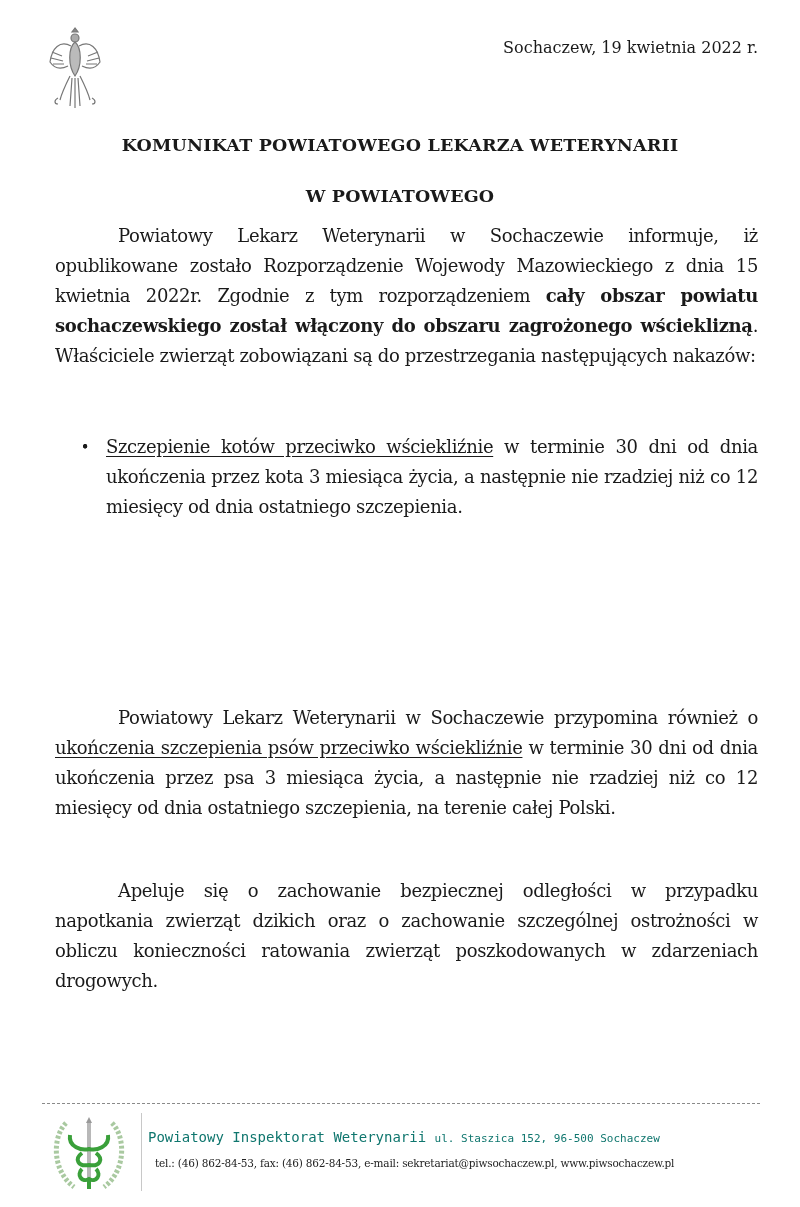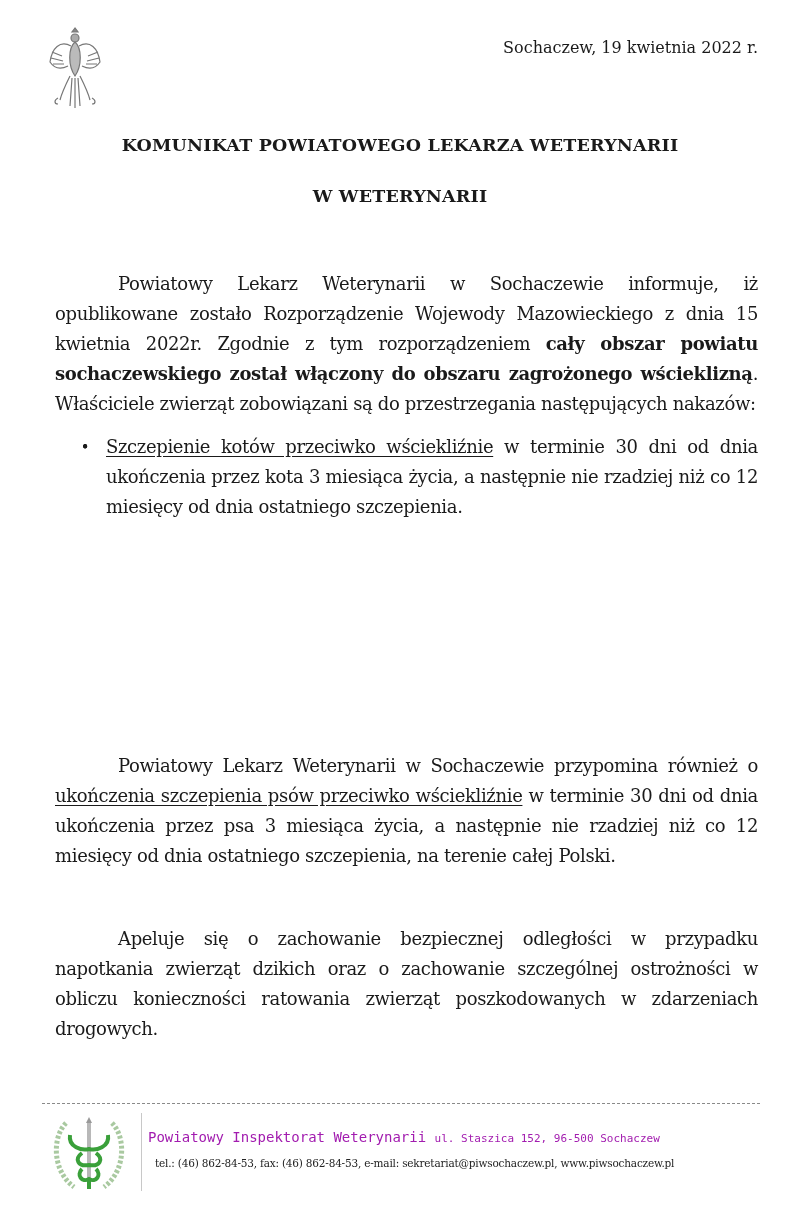--- a/index.html
+++ b/index.html
@@ -48,7 +48,7 @@
 <div class="date">Sochaczew, 19 kwietnia 2022 r.</div>
 
 <div class="title t1">KOMUNIKAT POWIATOWEGO LEKARZA WETERYNARII</div>
-<div class="title t2">W WETERYNARII</div>
+<div class="title t2">W POWIATOWEGO</div>
 
 <div class="para indent p1"><span>Powiatowy Lekarz Weterynarii w Sochaczewie informuje, iż opublikowane zostało Rozporządzenie Wojewody Mazowieckiego z dnia 15 kwietnia 2022r. Zgodnie z tym rozporządzeniem </span><b>cały obszar powiatu sochaczewskiego został włączony do obszaru zagrożonego wścieklizną</b><span>. Właściciele zwierząt zobowiązani są do przestrzegania następujących nakazów:</span></div>
 

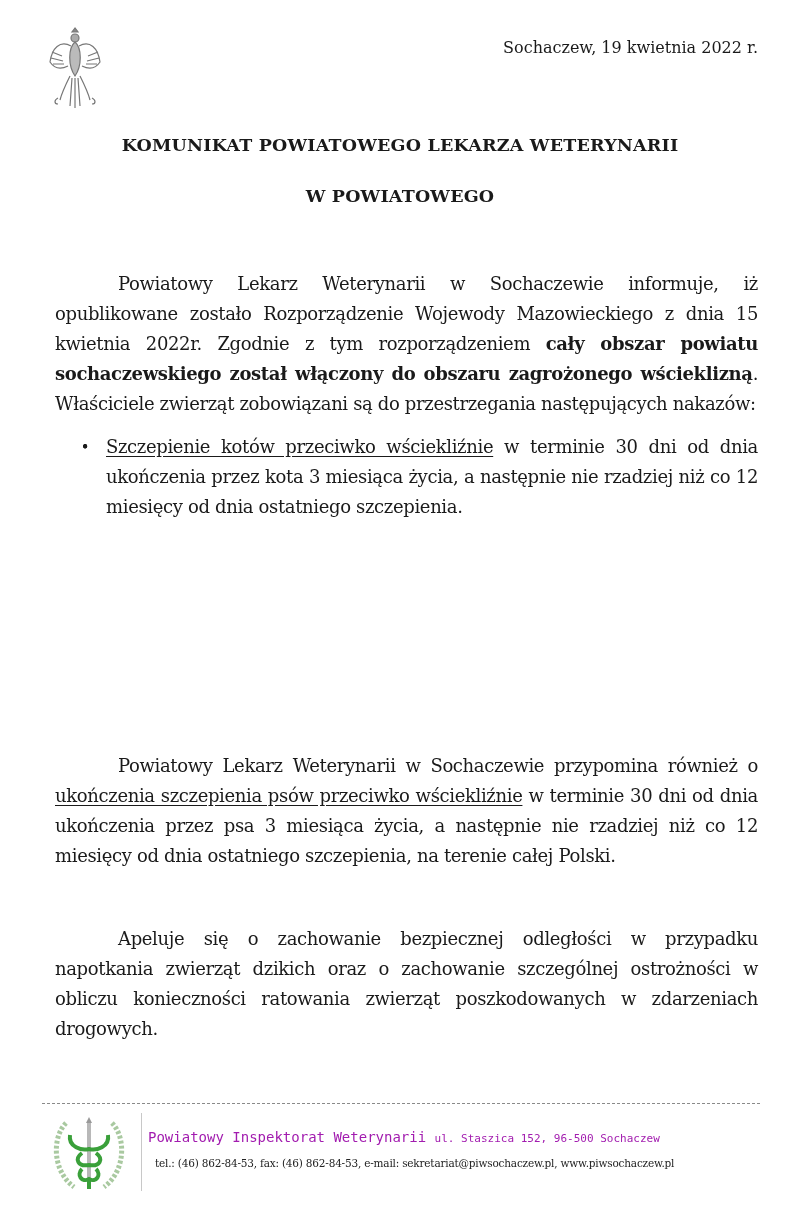--- a/index.html
+++ b/index.html
@@ -12,7 +12,7 @@
   .t1 { top: 135px; }
   .t2 { top: 186px; }
   .para { position: absolute; left: 55px; width: 703px; font-size: 18px; line-height: 30px;
-          text-align: justify; font-family: "DejaVu Serif", serif; letter-spacing: -0.35px; margin-top: 48px; }
+          text-align: justify; font-family: "DejaVu Serif", serif; letter-spacing: -0.35px; }
   .indent { text-indent: 63px; }
   .p1 { top: 221px; }
   .list { position: absolute; left: 55px; width: 703px; top: 432px; margin: 0; padding: 0; list-style: none;

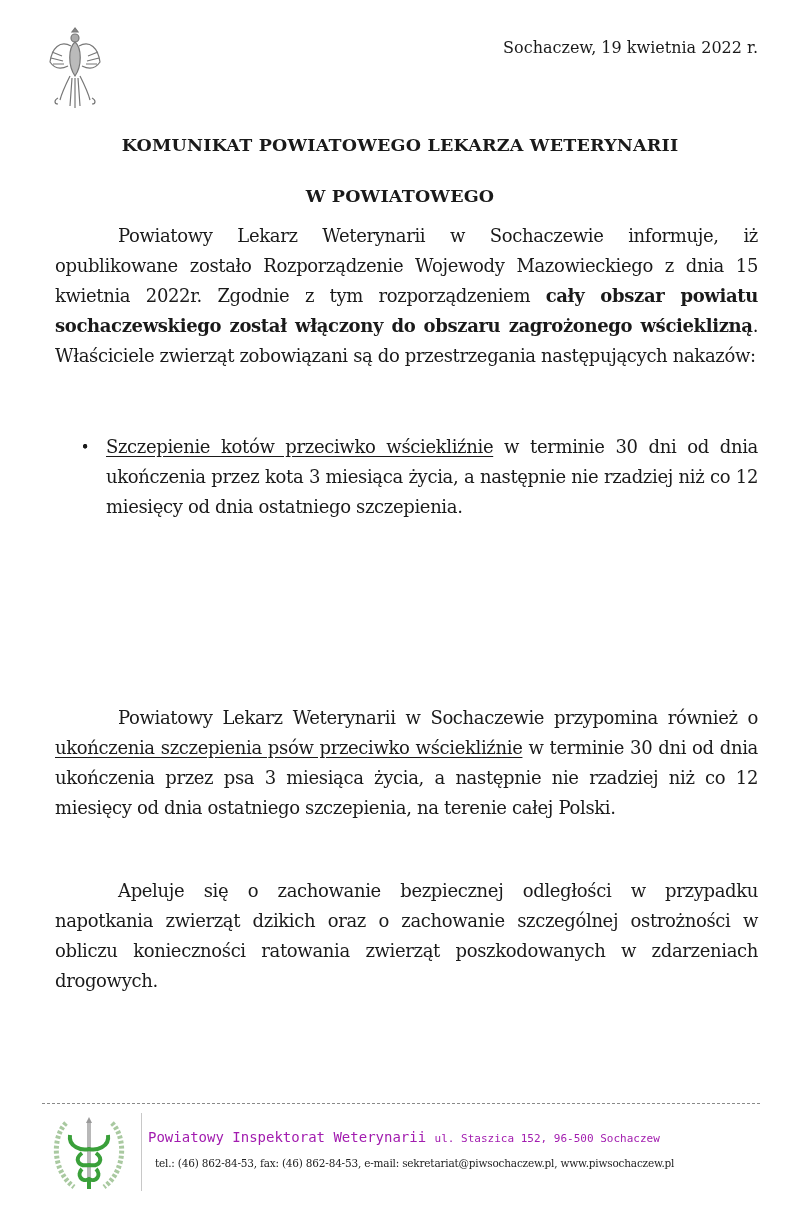--- a/index.html
+++ b/index.html
@@ -25,7 +25,7 @@
   .footer-line { position: absolute; left: 42px; right: 40px; top: 1103px; border-top: 1px dashed #8a8a8a; }
   .footer-logo { position: absolute; left: 48px; top: 1113px; width: 82px; height: 82px; }
   .footer-divider { position: absolute; left: 141px; top: 1113px; width: 1px; height: 78px; background: #c8c8c8; }
-  .footer-org { position: absolute; left: 148px; top: 1129px; font-family: "DejaVu Sans Mono", monospace; font-size: 14px; color: #a21caf; }
+  .footer-org { position: absolute; left: 148px; top: 1129px; font-family: "DejaVu Sans Mono", monospace; font-size: 14px; color: #0f766e; }
   .footer-org .addr { font-size: 11px; }
   .footer-contact { position: absolute; left: 148px; top: 1157px; font-family: "DejaVu Serif", serif; font-size: 10.5px; color: #222; letter-spacing: -0.2px; margin-left: 7px; }
 </style>

